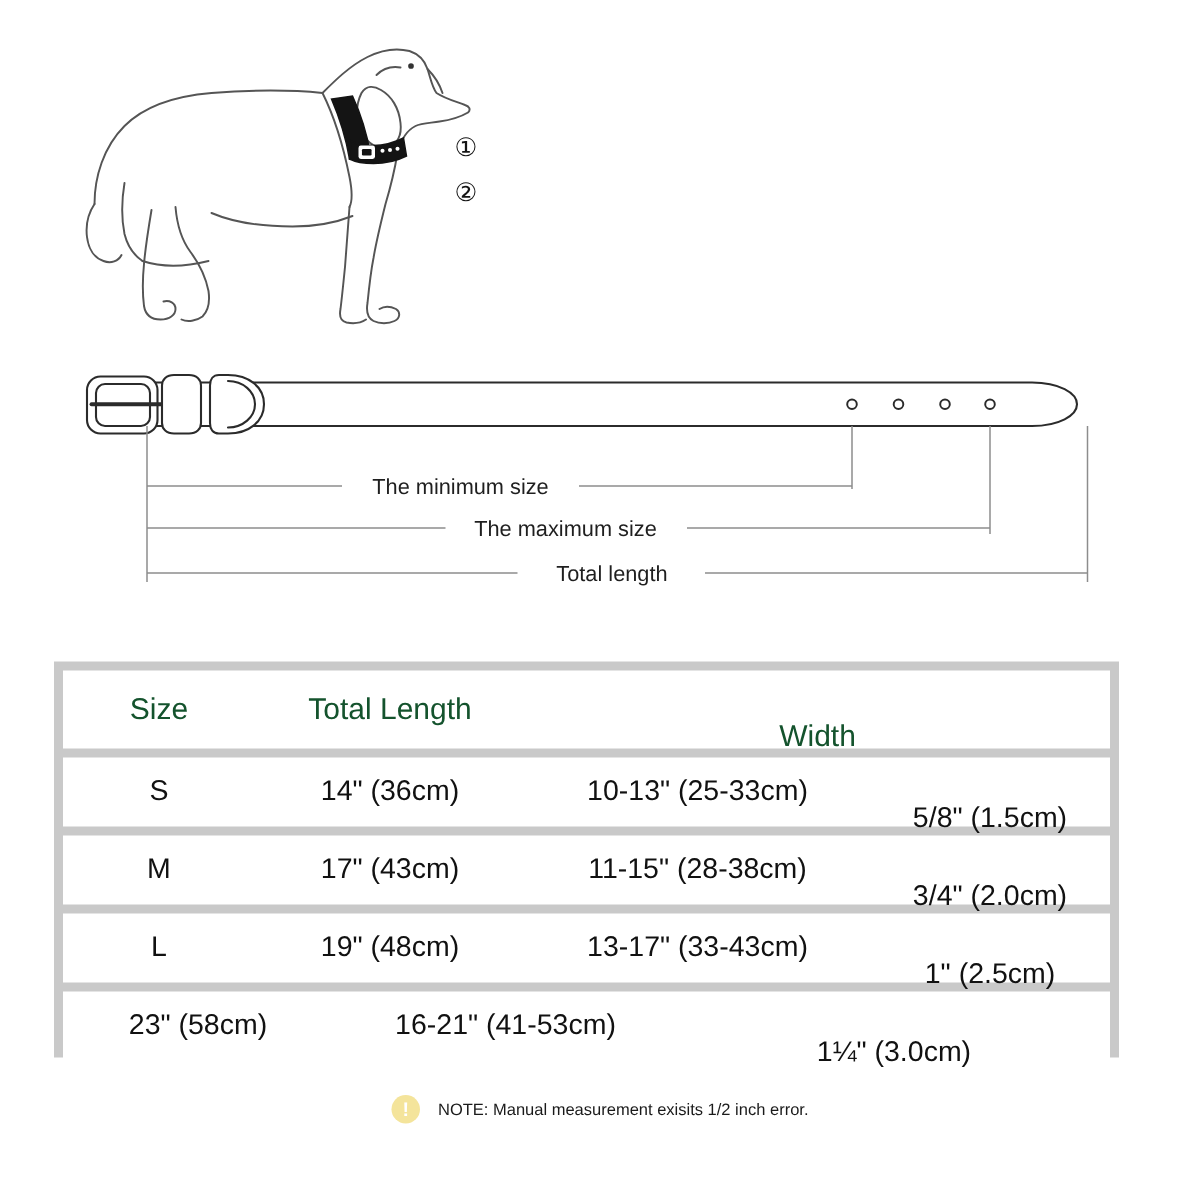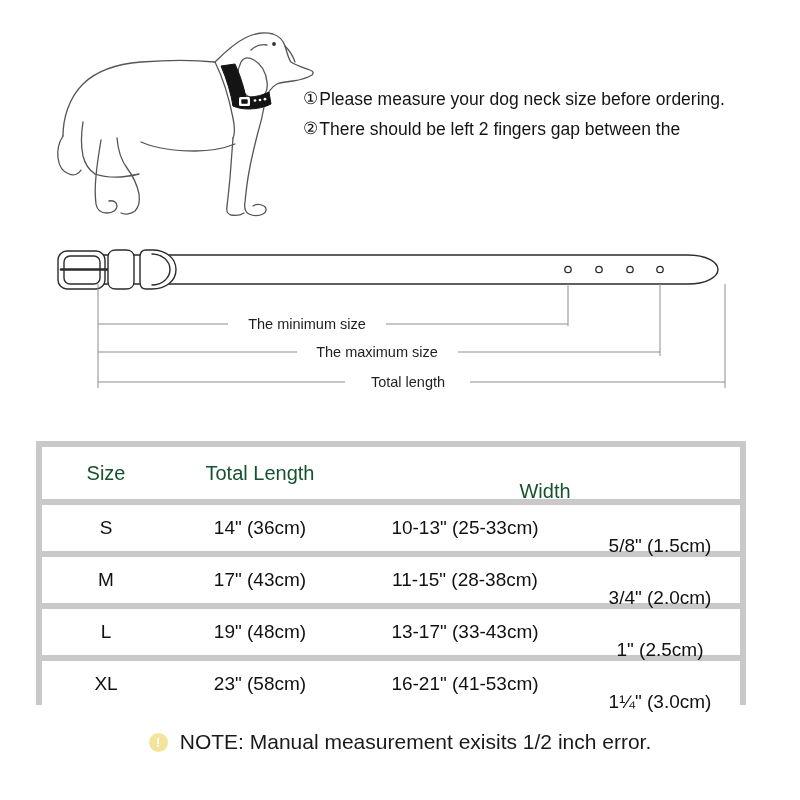--- a/index.html
+++ b/index.html
@@ -203,7 +203,6 @@
   <div id="instructions">
     <div class="instruction-line">
       <span class="instruction-num">①</span>
-      <span class="instruction-text">Please measure your dog neck size before ordering.</span>
     </div>
     <div class="instruction-line">
       <span class="instruction-num">②</span>

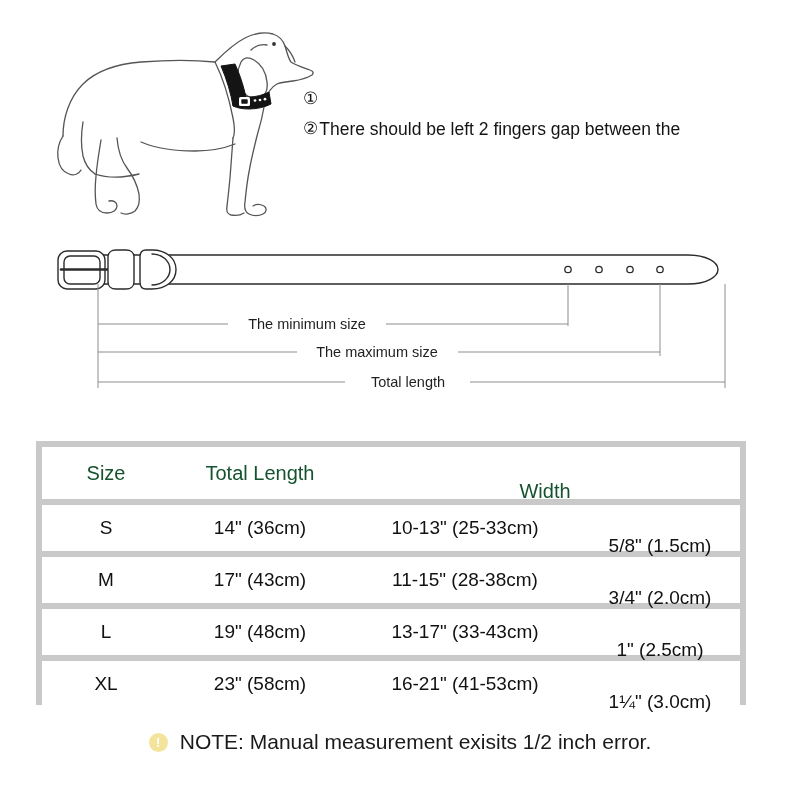--- a/index.html
+++ b/index.html
@@ -207,7 +207,6 @@
     <div class="instruction-line">
       <span class="instruction-num">②</span>
       <span class="instruction-text">
-        <span>There should be left 2 fingers gap between the</span>
       </span>
     </div>
   </div>

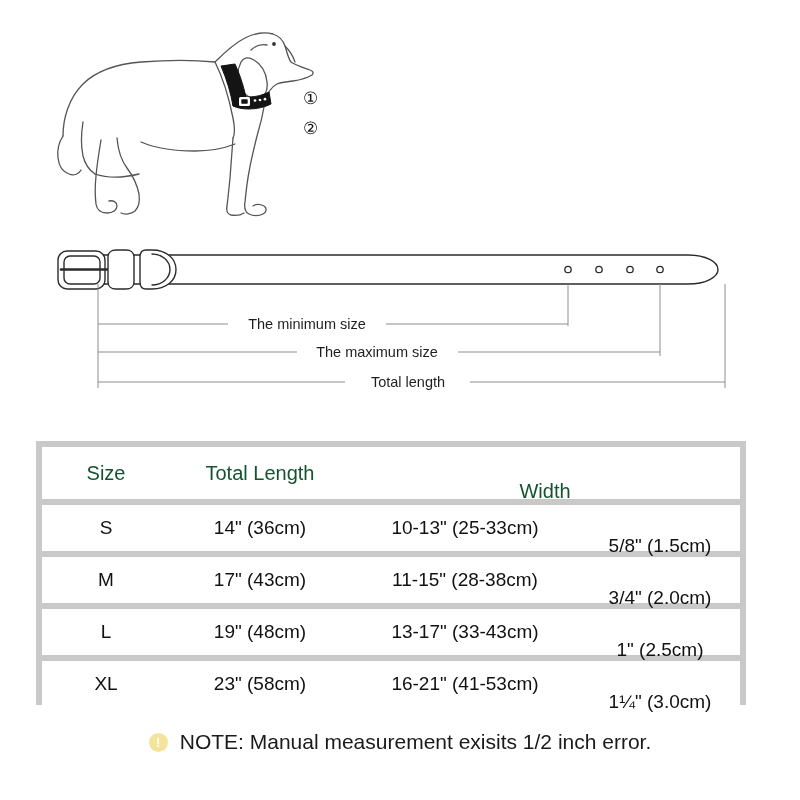--- a/index.html
+++ b/index.html
@@ -293,7 +293,6 @@
   </div>
 
   <div class="table-row">
-    <div class="cell col-size">XL</div>
     <div class="cell col-total">23" (58cm)</div>
     <div class="cell col-neck">16-21" (41-53cm)</div>
     <div class="cell col-width">1¼" (3.0cm)</div>

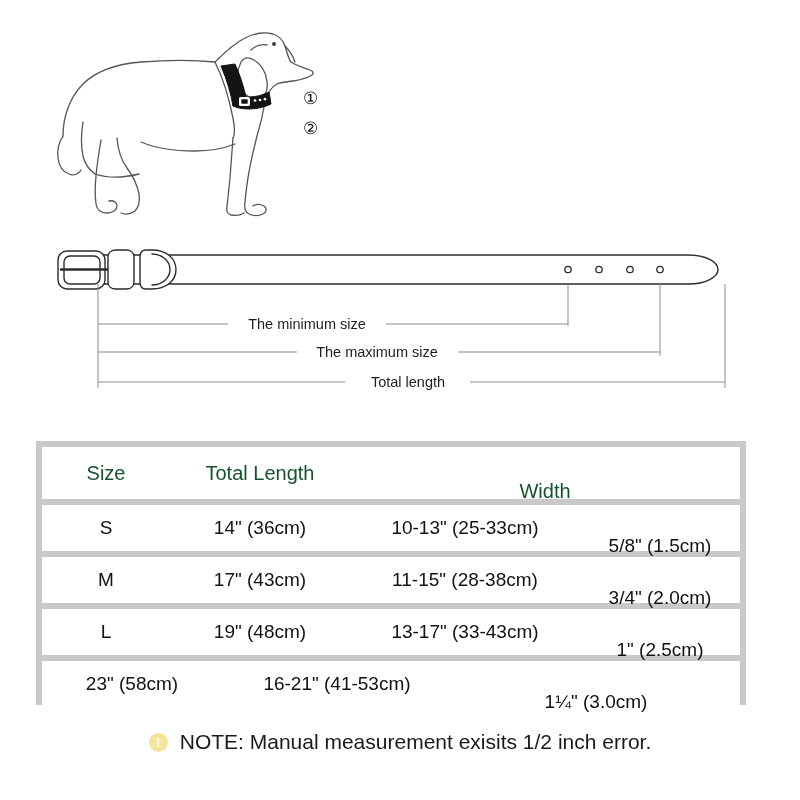--- a/index.html
+++ b/index.html
@@ -114,7 +114,7 @@
     font-weight: bold;
   }
   #note-text {
-    font-size: 21px;
+    font-size: 11px;
     color: #1a1a1a;
   }
 </style>

